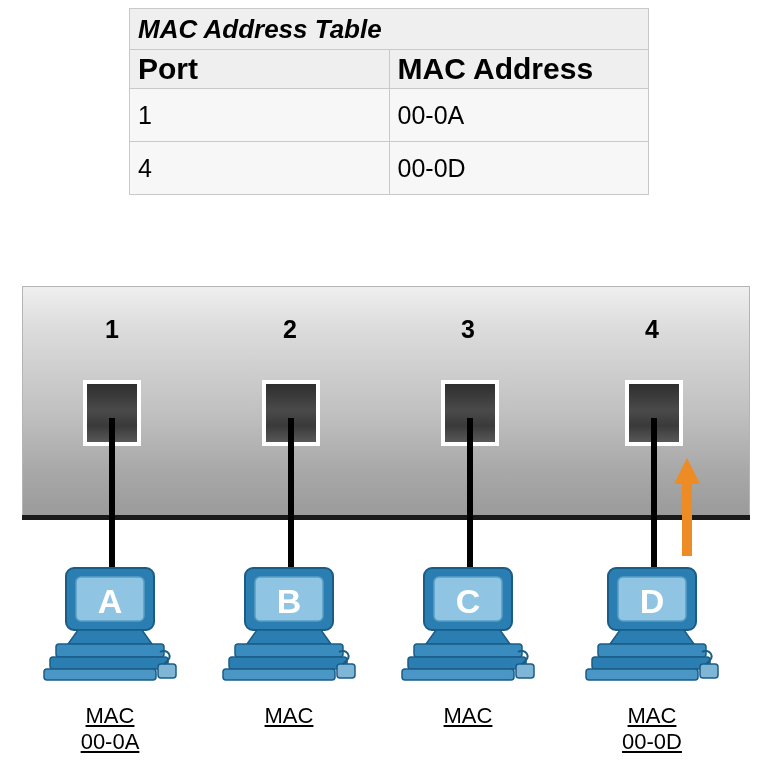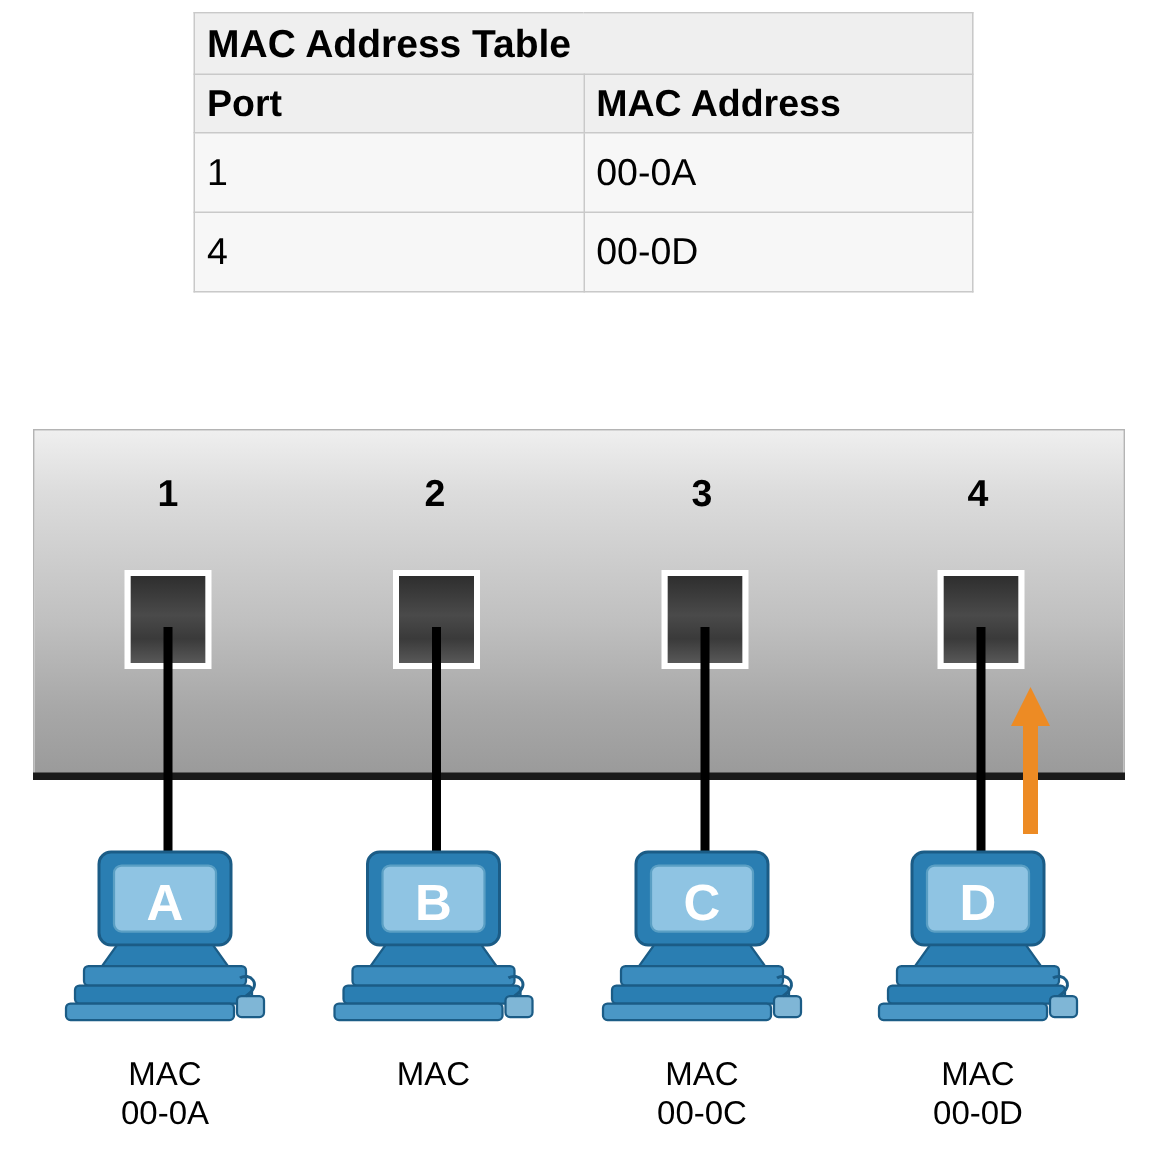--- a/index.html
+++ b/index.html
@@ -37,6 +37,7 @@
     font-weight: bold;
     height: 36px;
     line-height: 30px;
+    font-style: italic;
   }
   .tbl-head {
     background: #efefef;

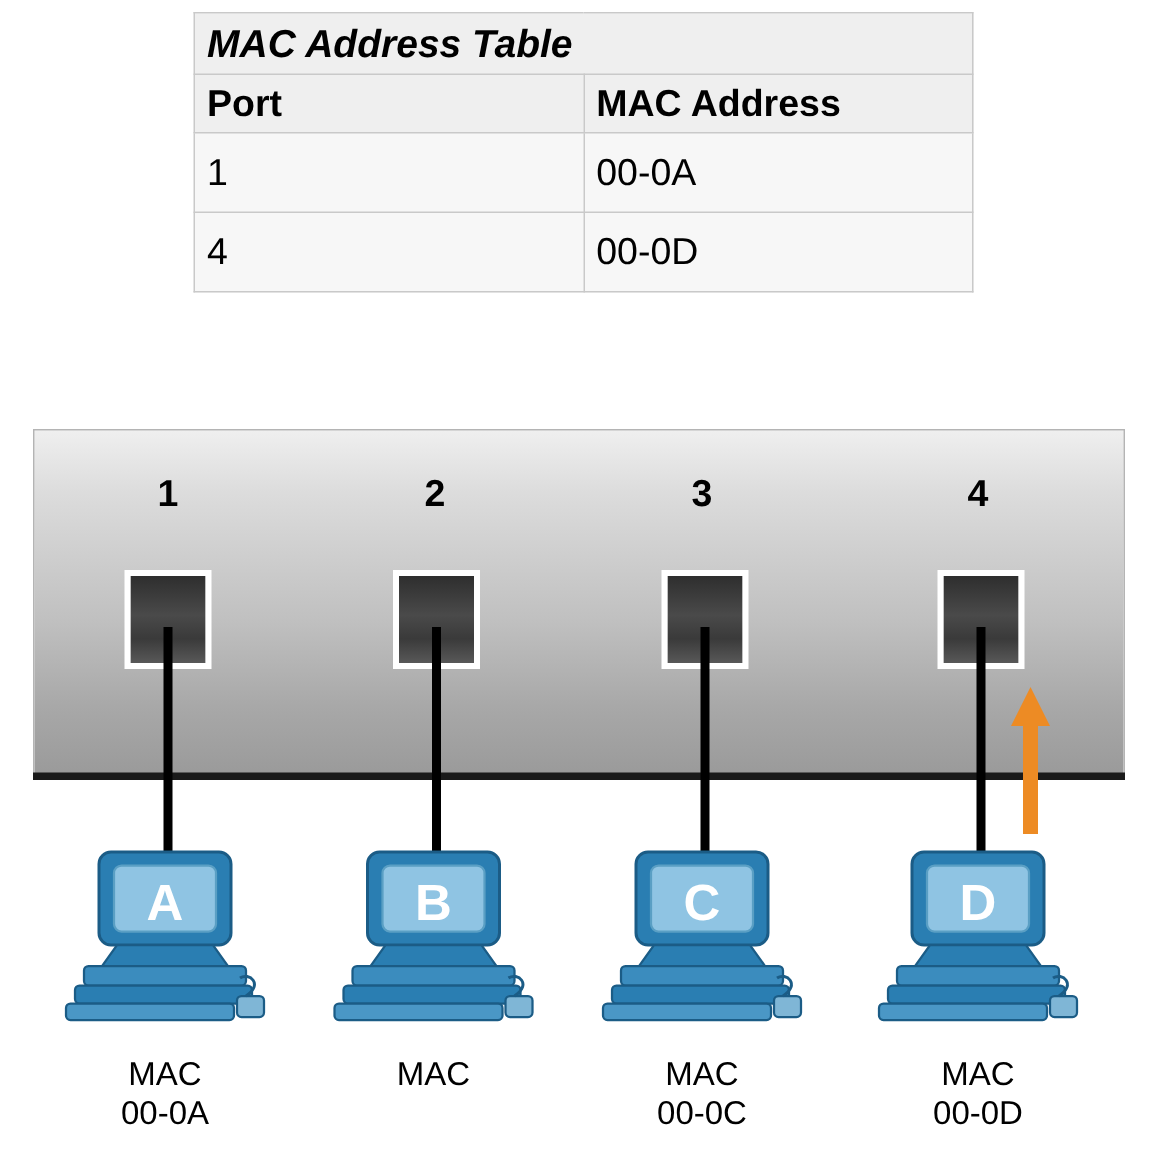--- a/index.html
+++ b/index.html
@@ -41,7 +41,7 @@
   }
   .tbl-head {
     background: #efefef;
-    font-size: 25px;
+    font-size: 30px;
     font-weight: bold;
     height: 34px;
   }

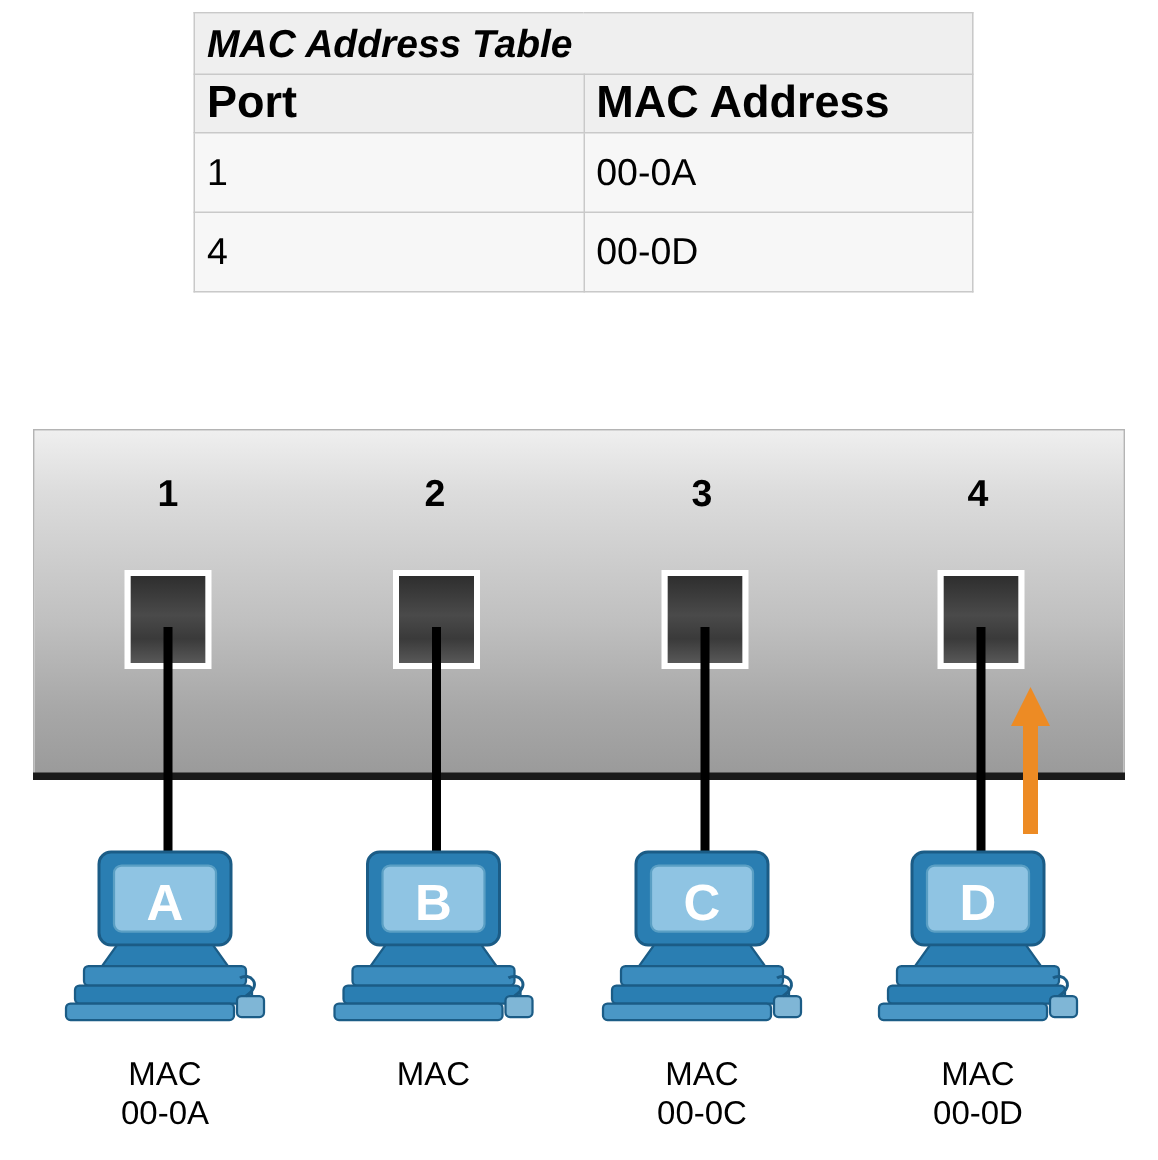--- a/index.html
+++ b/index.html
@@ -112,6 +112,7 @@
     line-height: 26px;
     color: #000;
     top: 703px;
+    text-decoration: underline;
   }
   .mac-line2 { letter-spacing: 0px; }
 

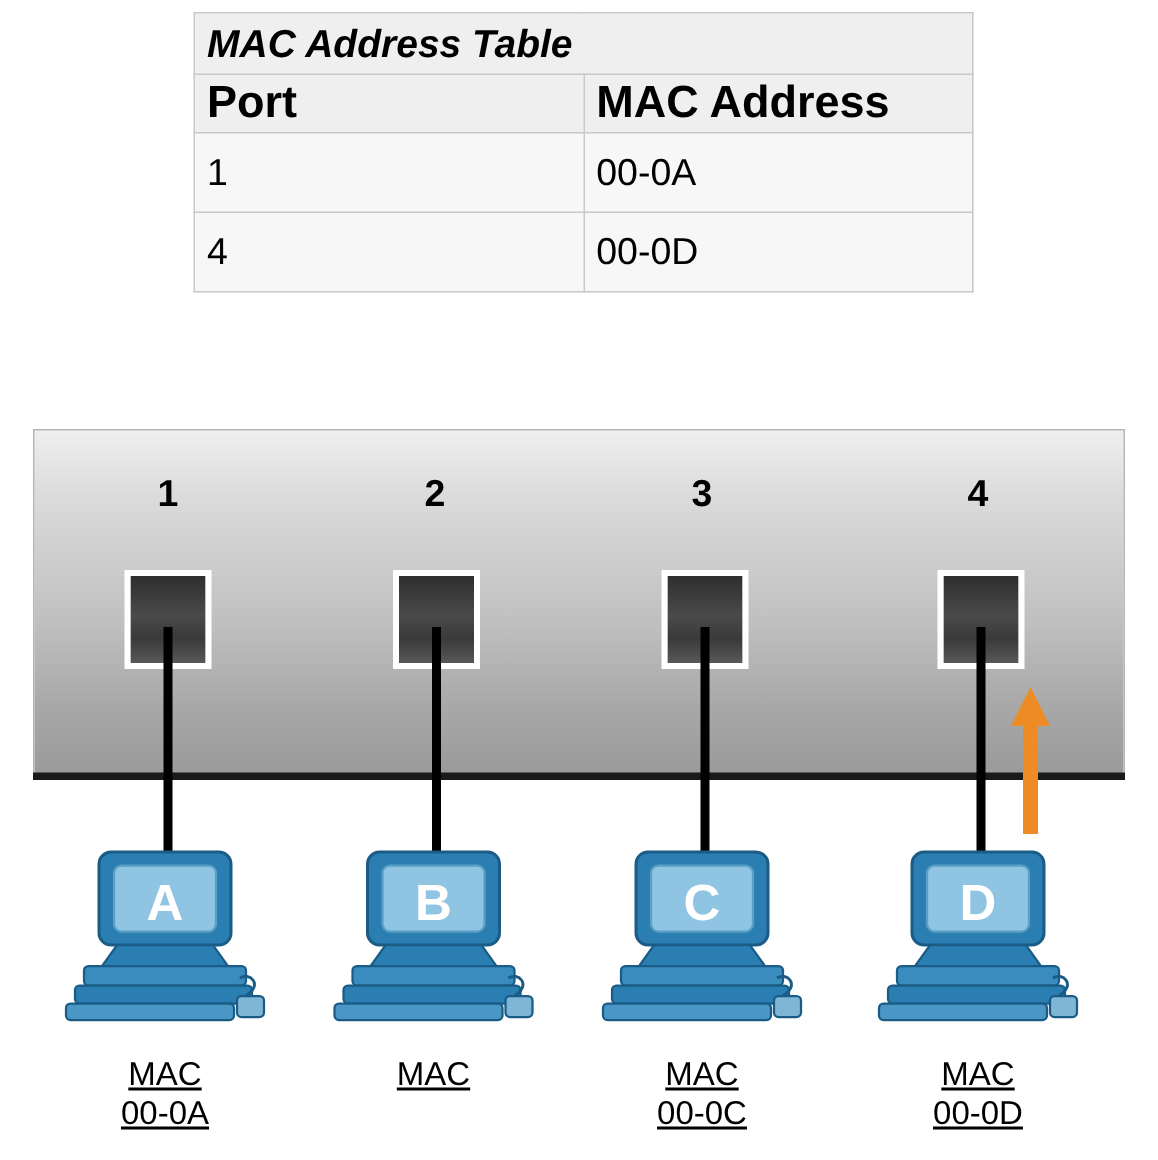--- a/index.html
+++ b/index.html
@@ -235,7 +235,6 @@
 </div>
 <div class="pc-label" style="left:388px">
   <div>MAC</div>
-  <div class="mac-line2">00-0C</div>
 </div>
 <div class="pc-label" style="left:572px">
   <div>MAC</div>

